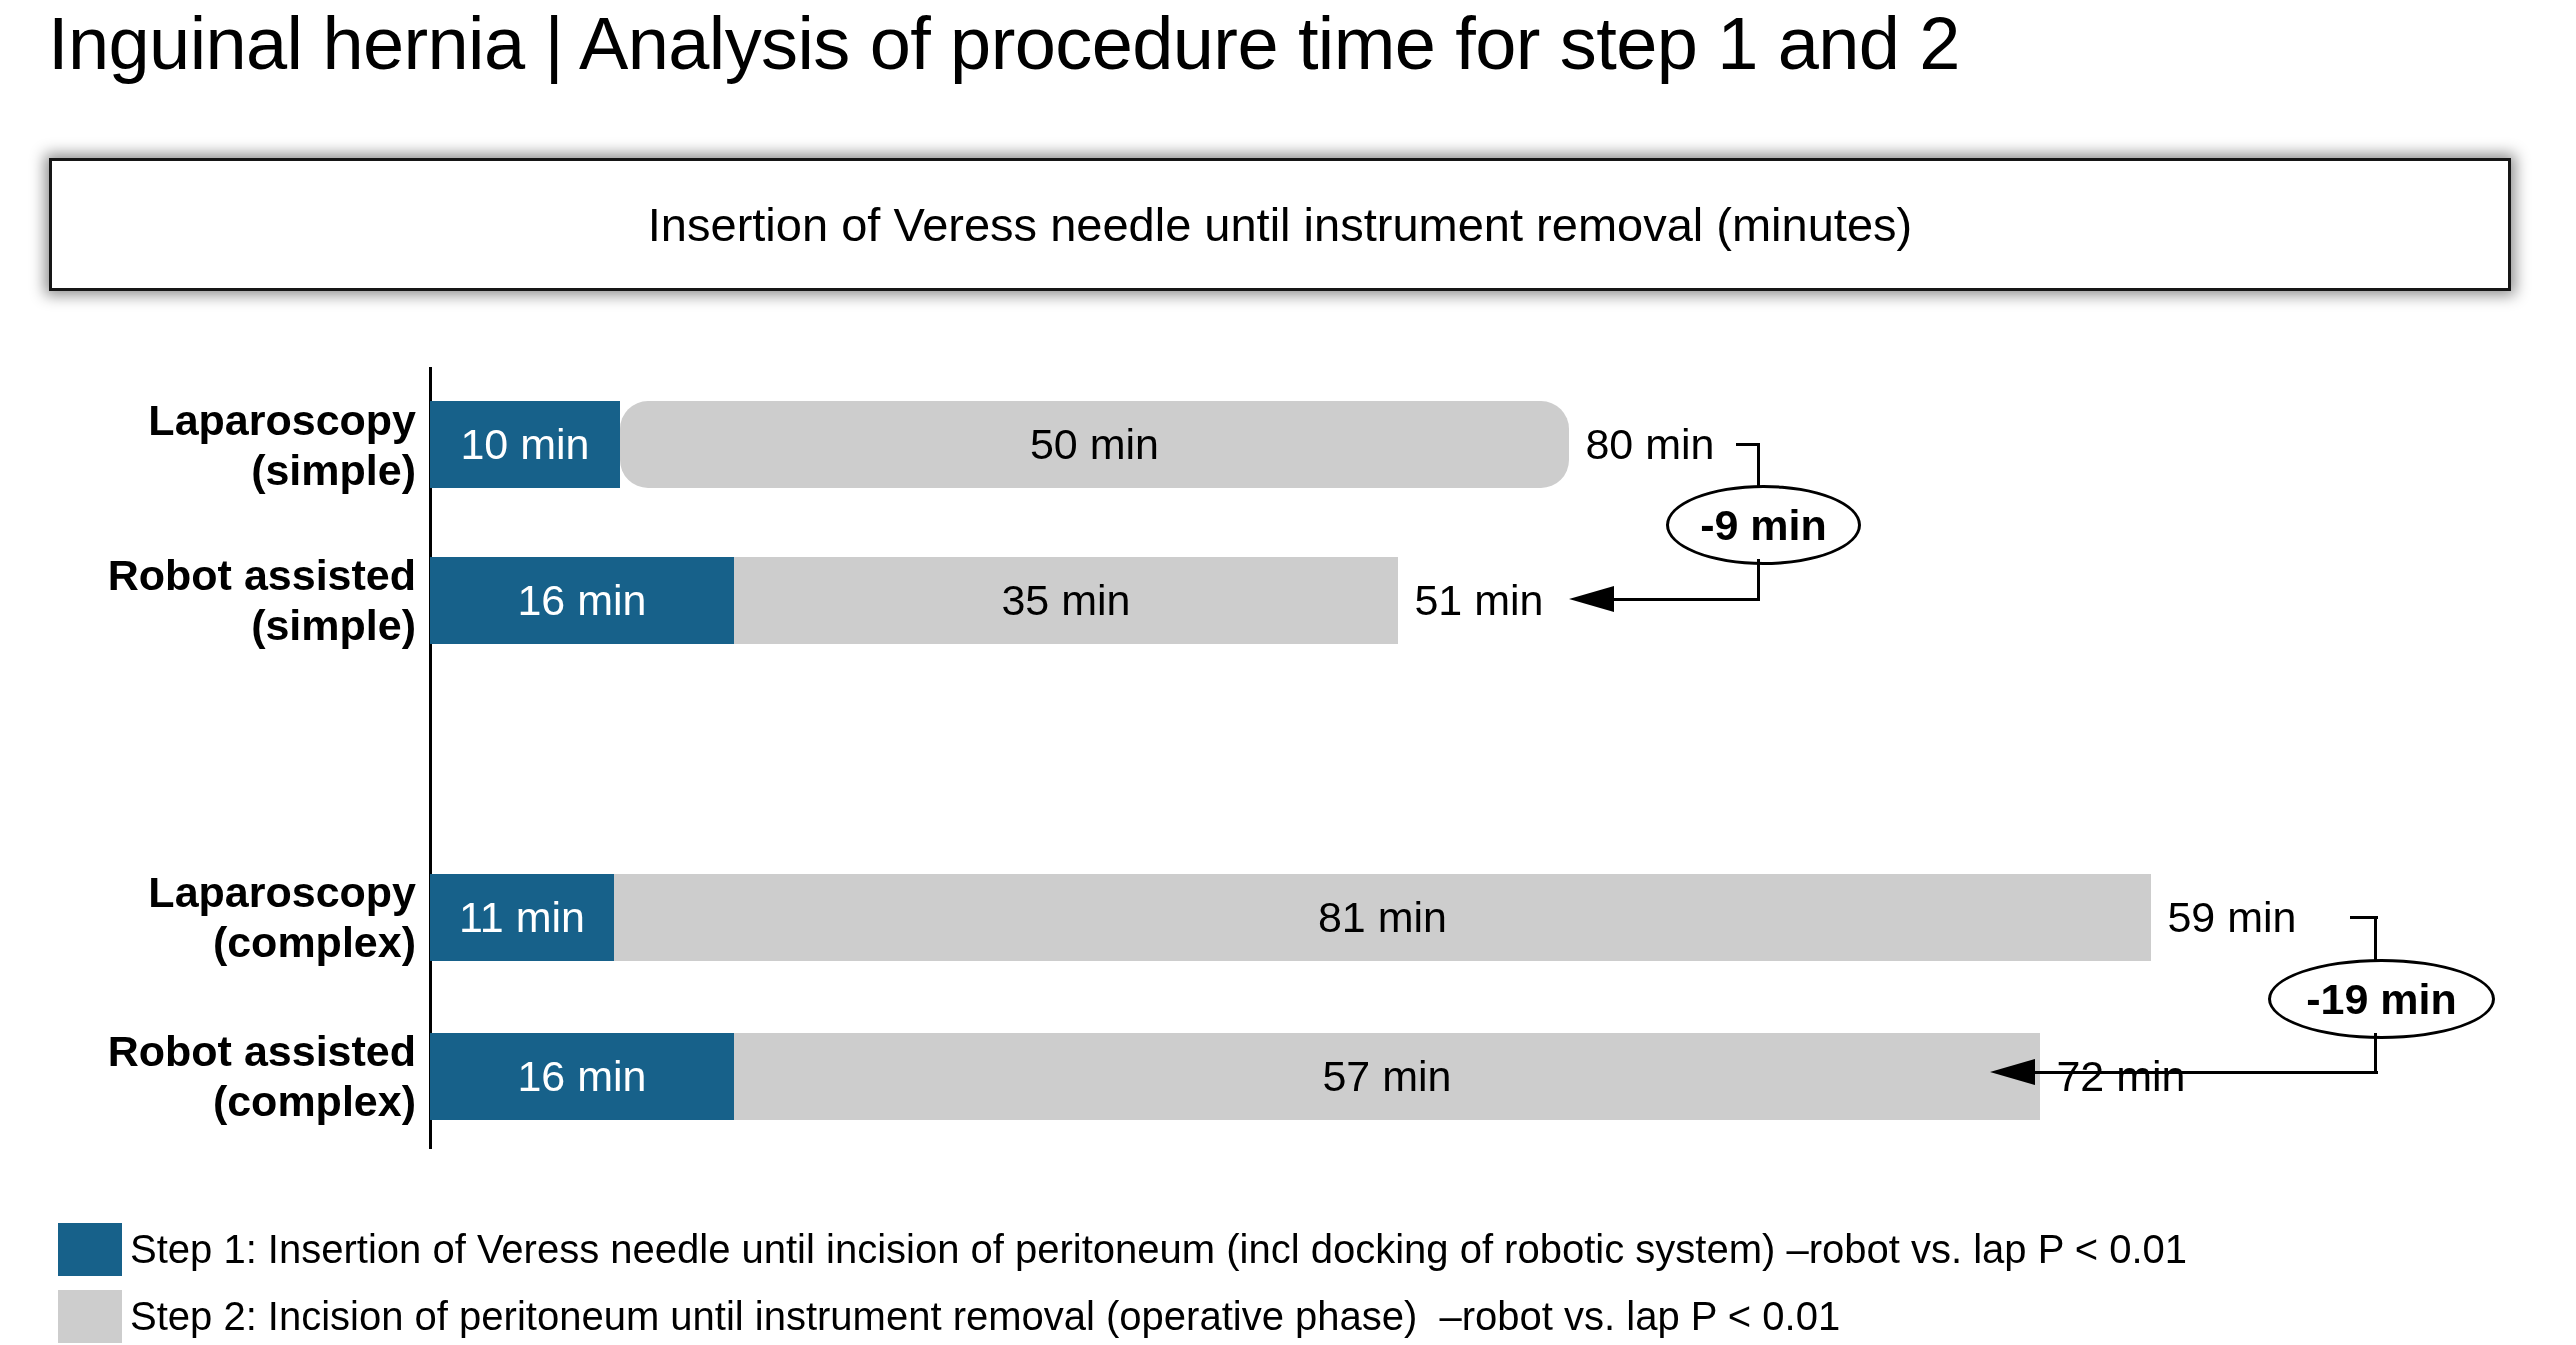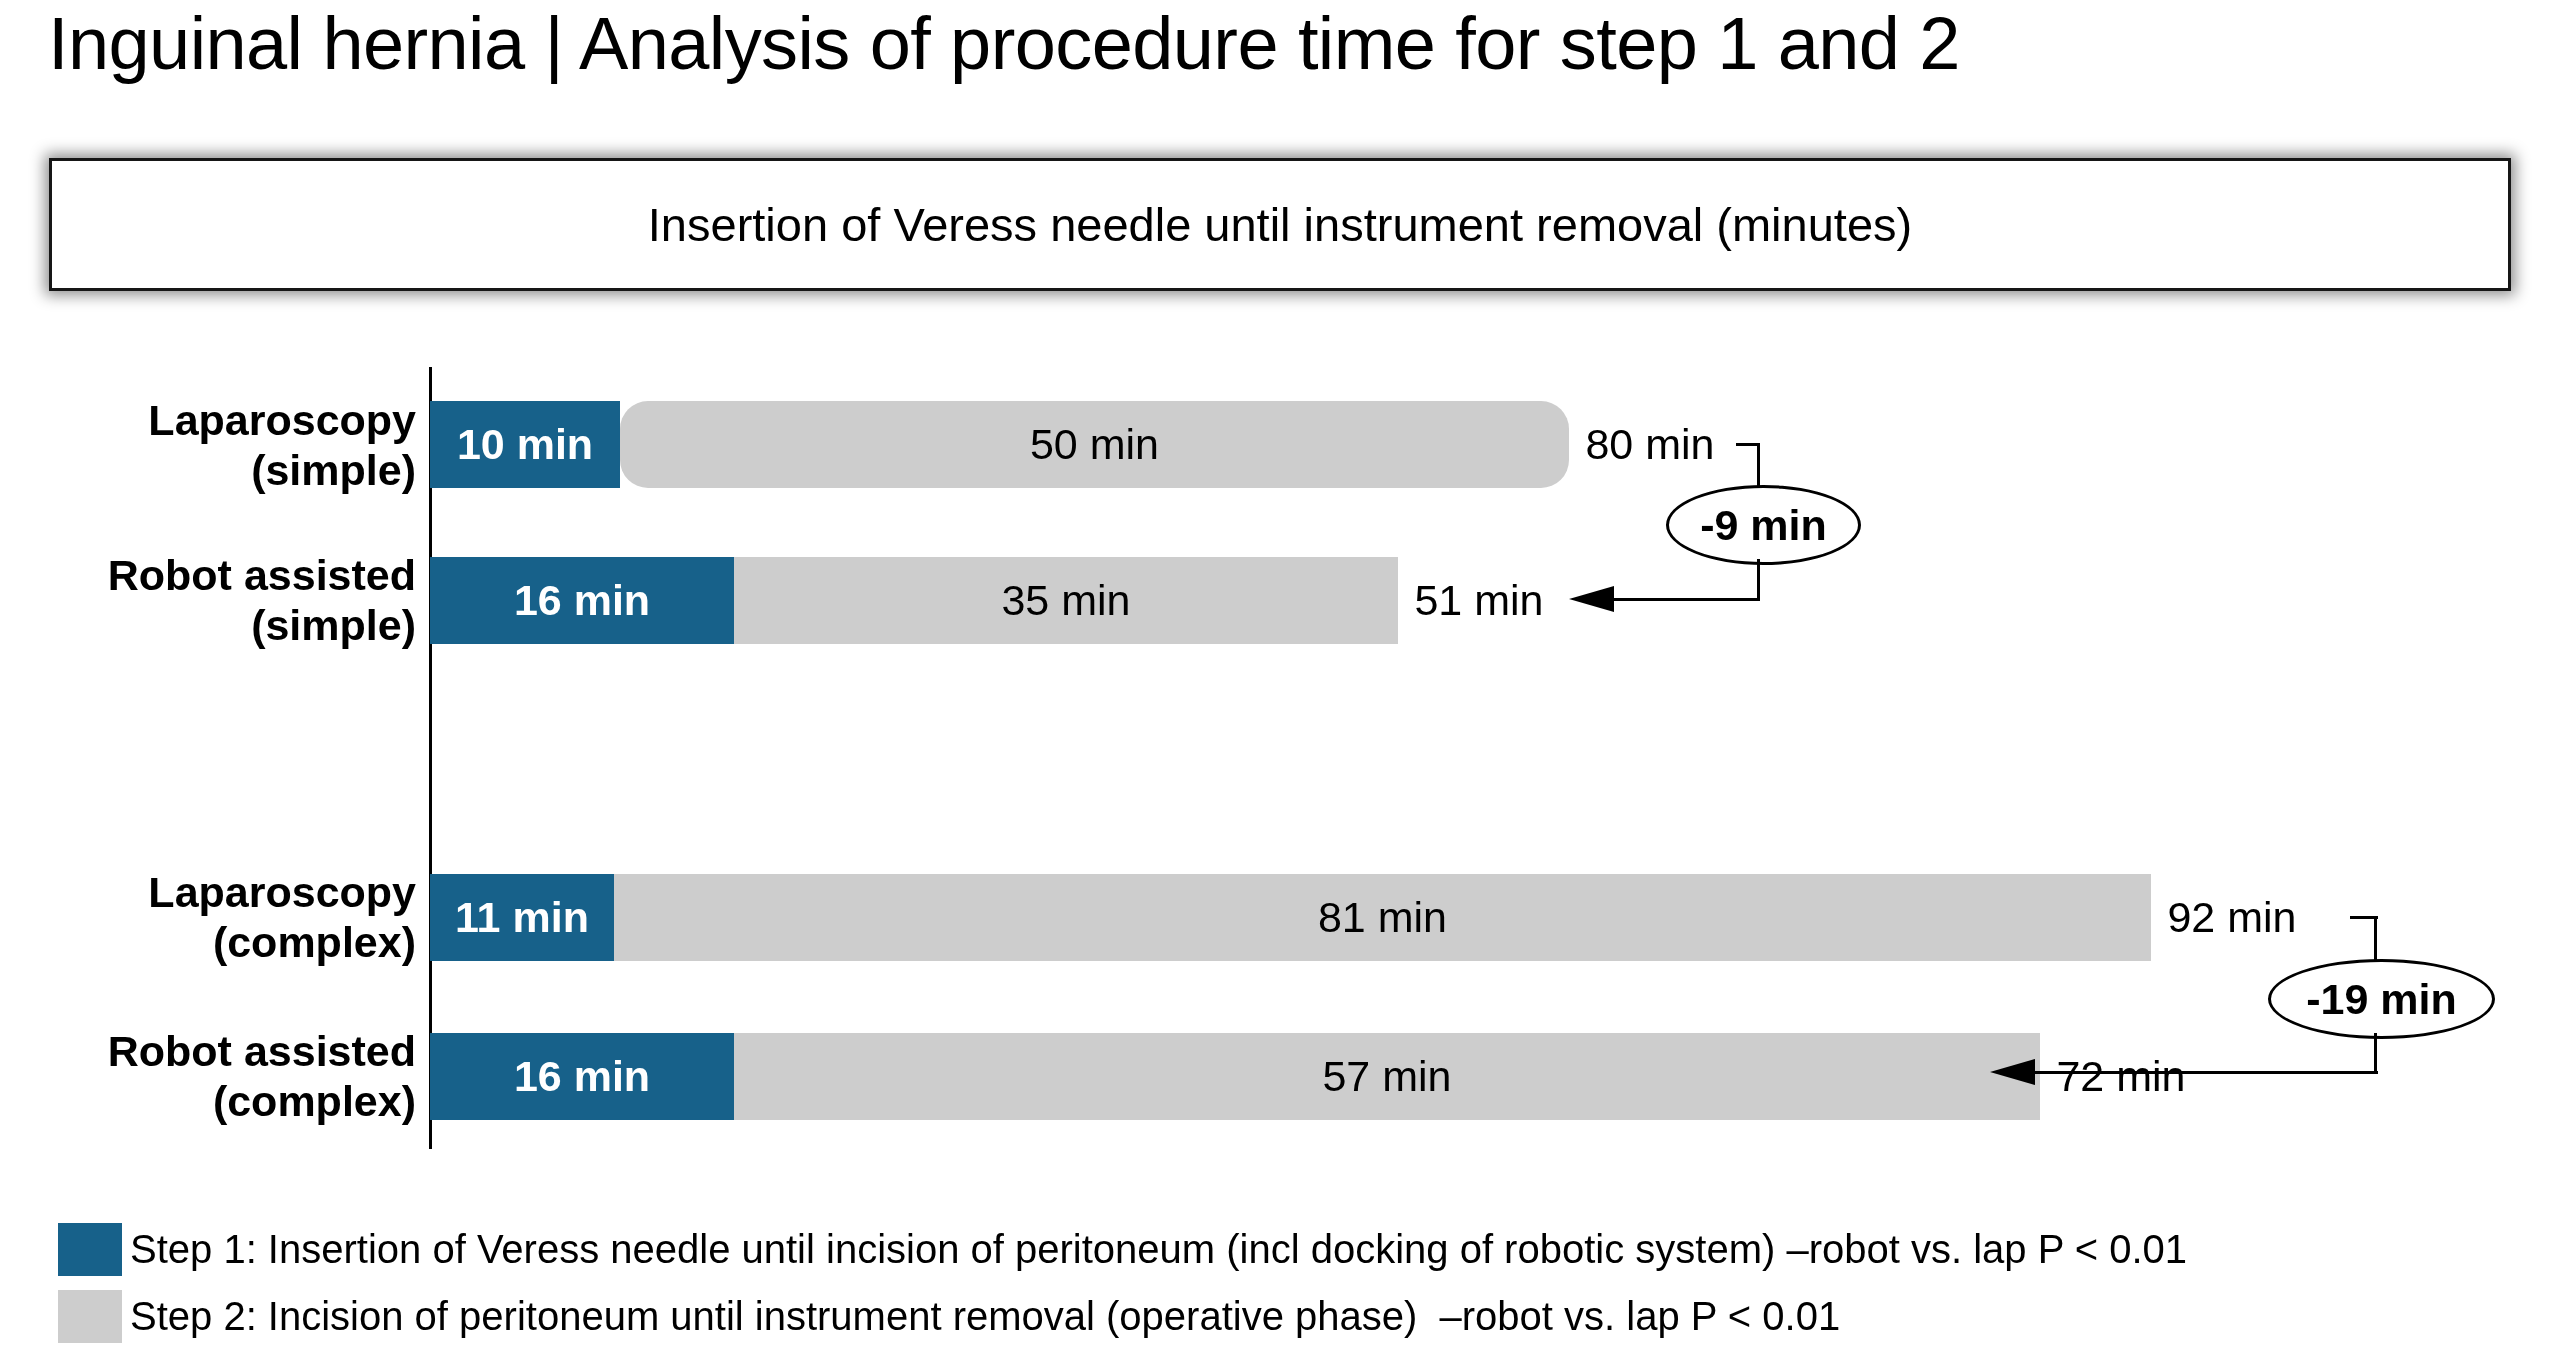--- a/index.html
+++ b/index.html
@@ -28,7 +28,7 @@
     display:flex;align-items:center;
   }
   .seg{height:100%;display:flex;align-items:center;justify-content:center;font-size:43px;white-space:nowrap;}
-  .seg.step1{background:#17618A;color:#ffffff;font-weight:bold;}
+  .seg.step1{background:#17618A;color:#ffffff;}
   .seg.step2{background:#CDCDCD;color:#000000;}
   .total-label{font-size:43px;margin-left:16.4px;white-space:nowrap;}
   .ann-line{position:absolute;background:#000;}

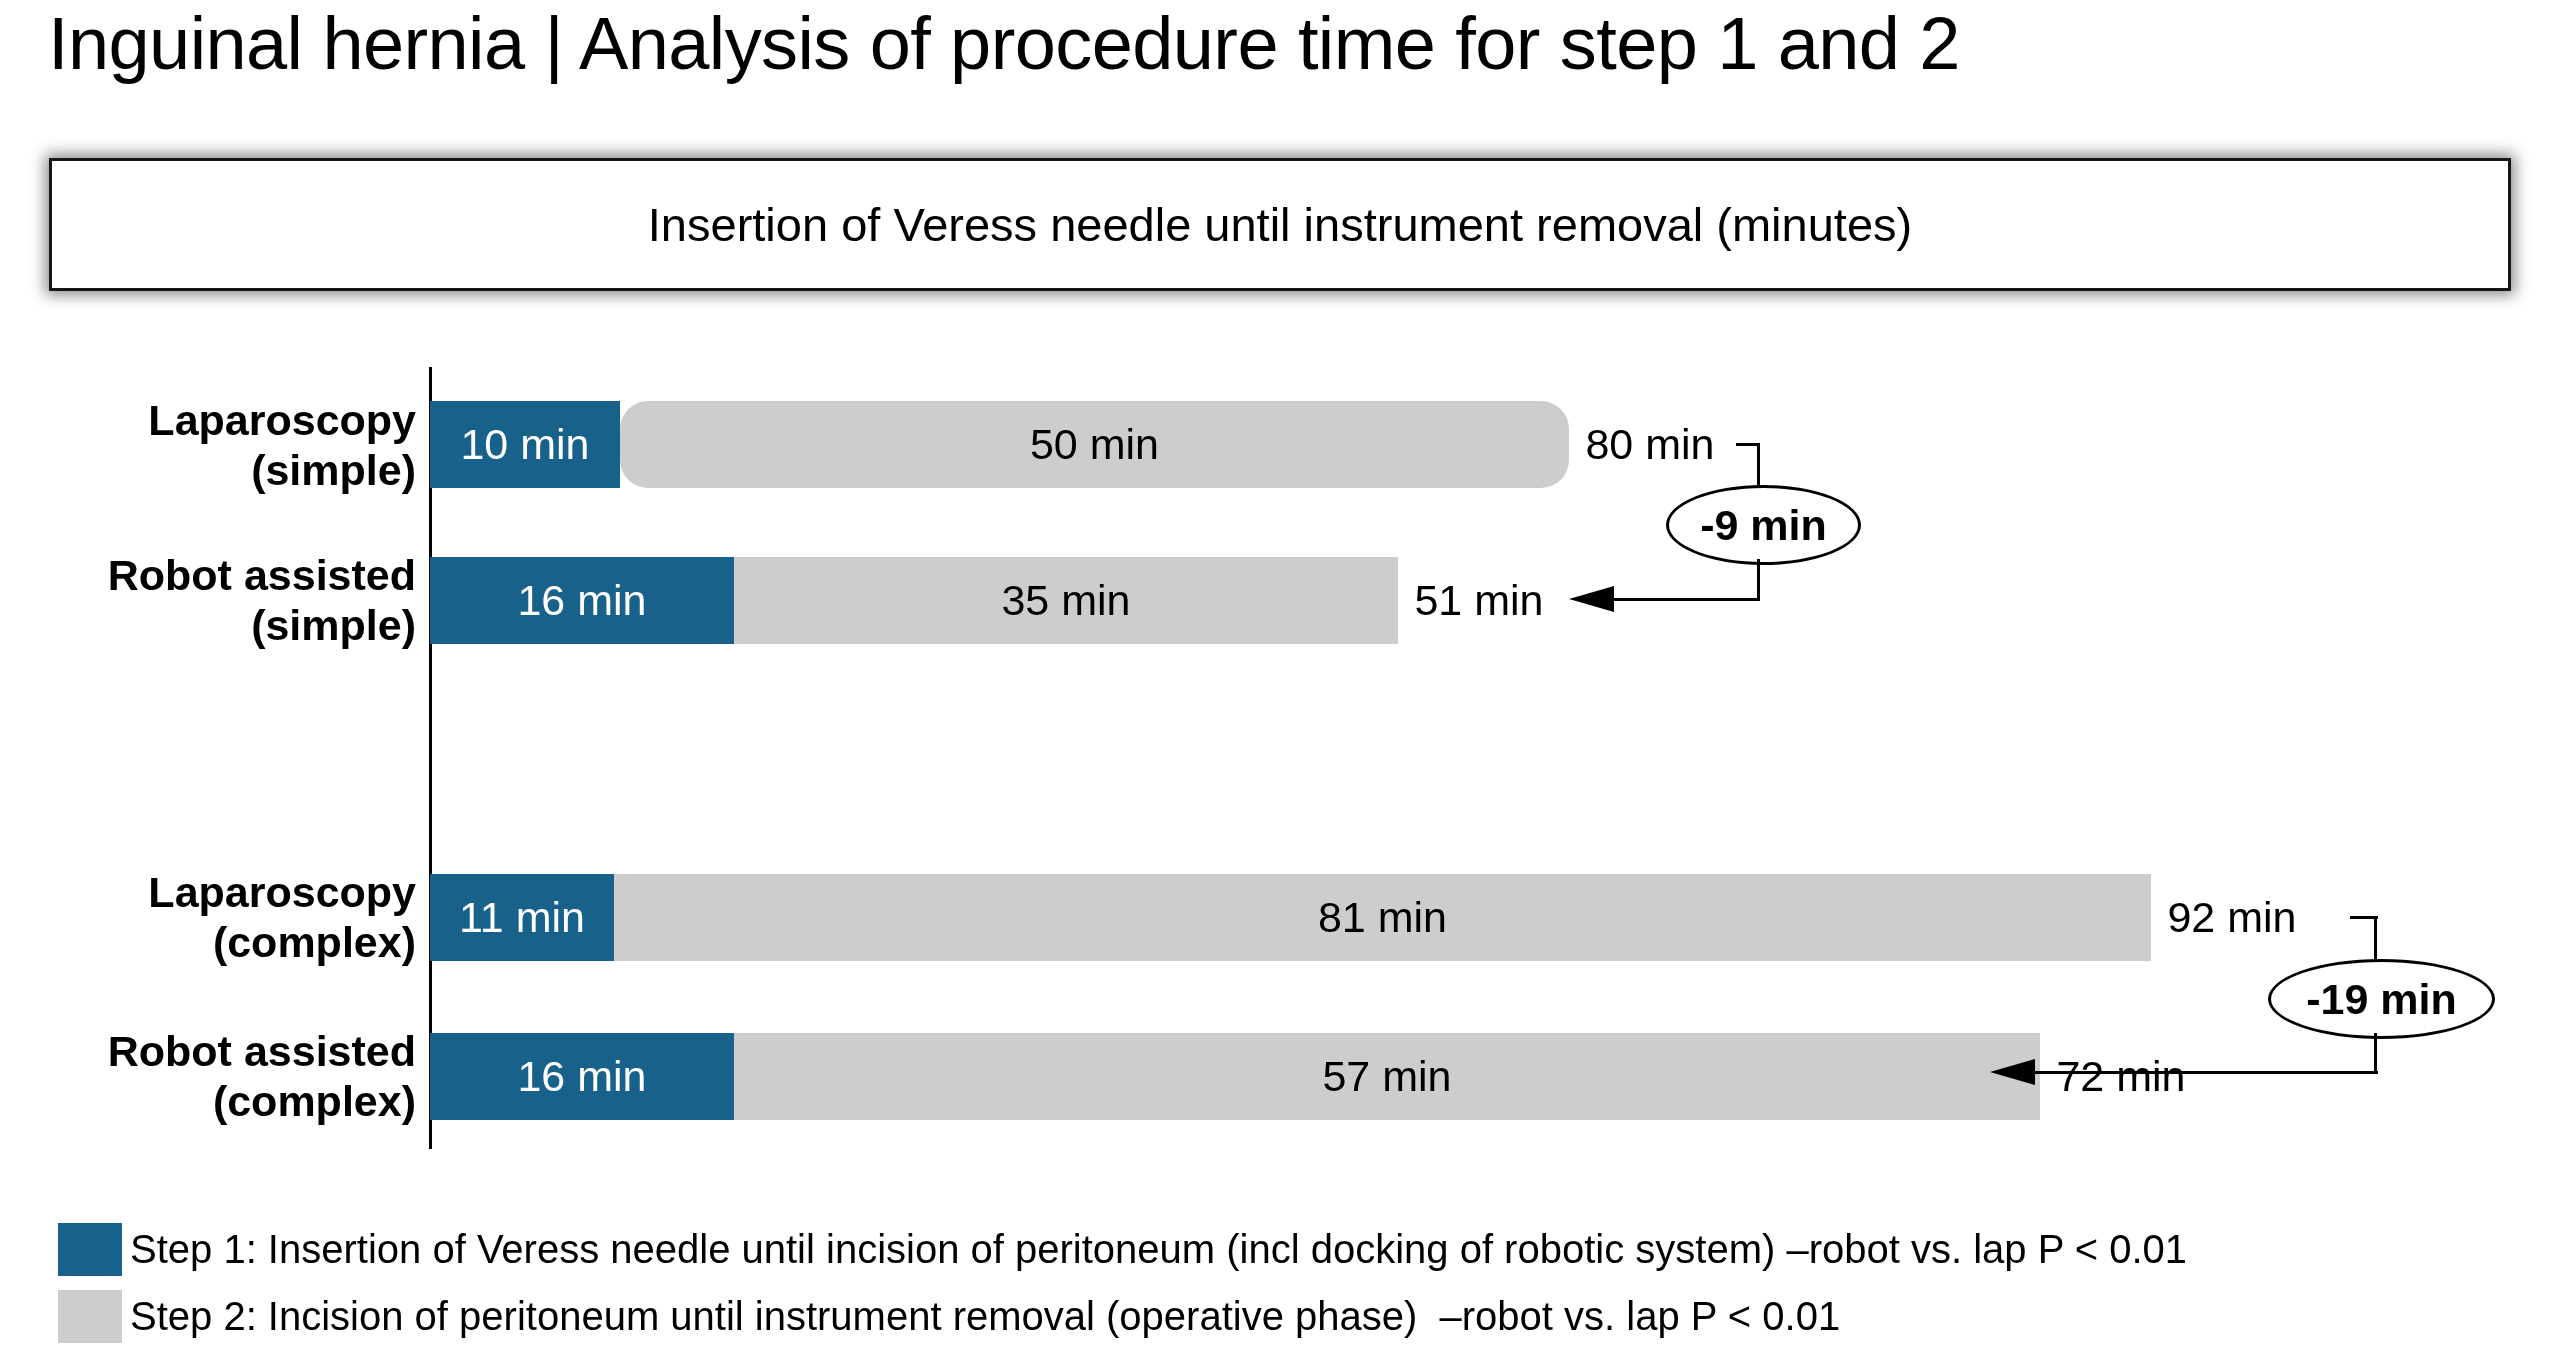--- a/index.html
+++ b/index.html
@@ -104,7 +104,7 @@
       <div class="seg step2" style="width: 1537px;">
           <span>81 min</span>
         </div>
-      <div class="total-label">92 min</div>
+      <div class="total-label">59 min</div>
     </div>
     <div class="bar-row" style="top:1033px">
       <div class="seg step1" style="width: 304px;">

